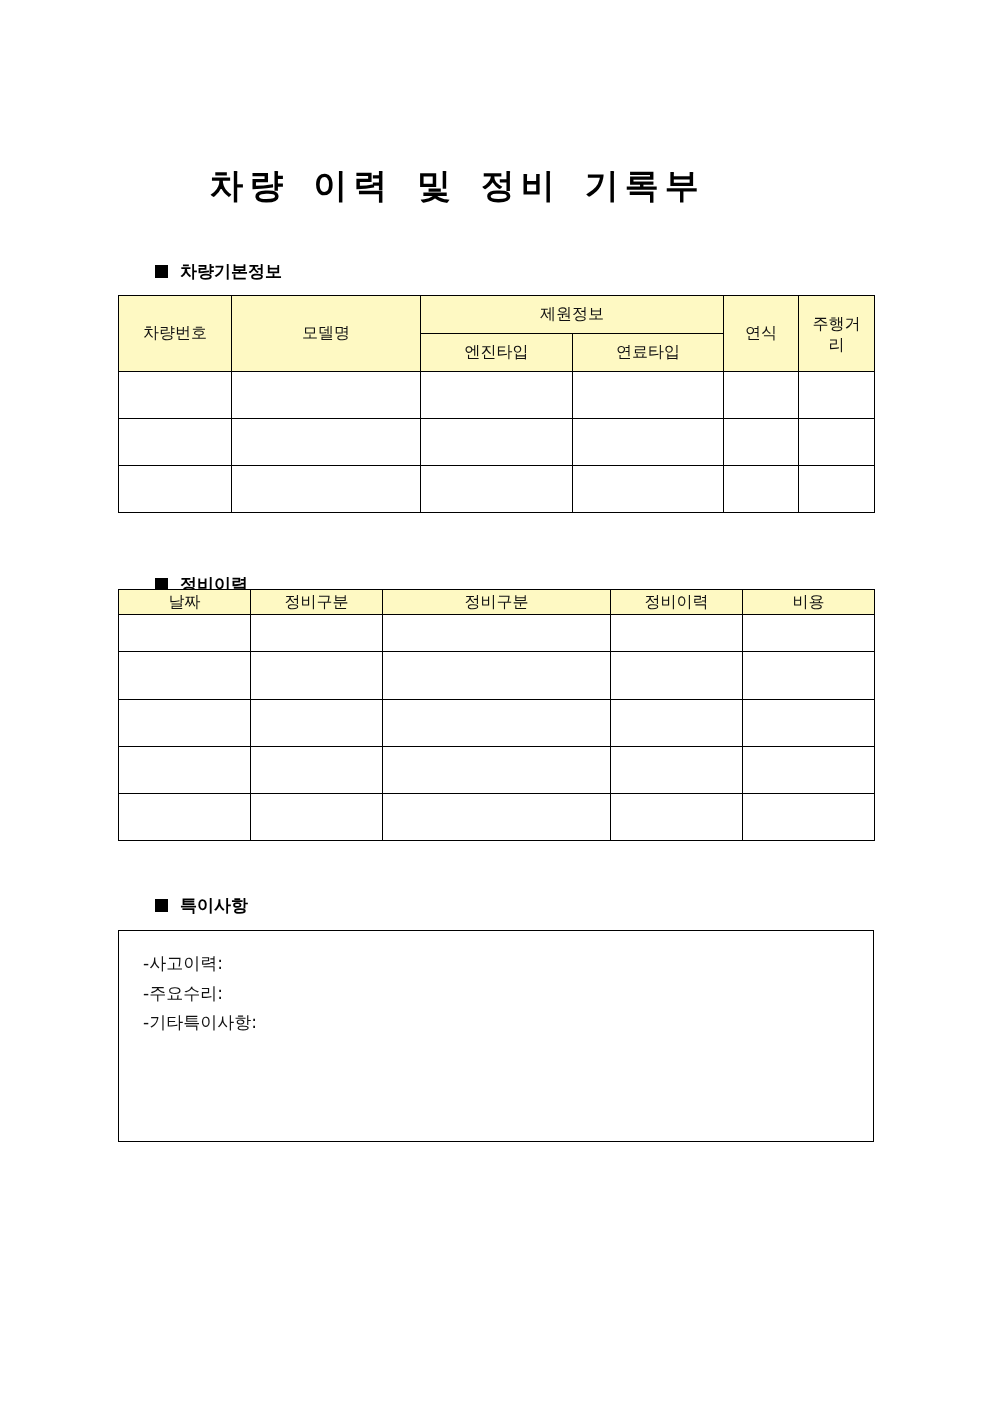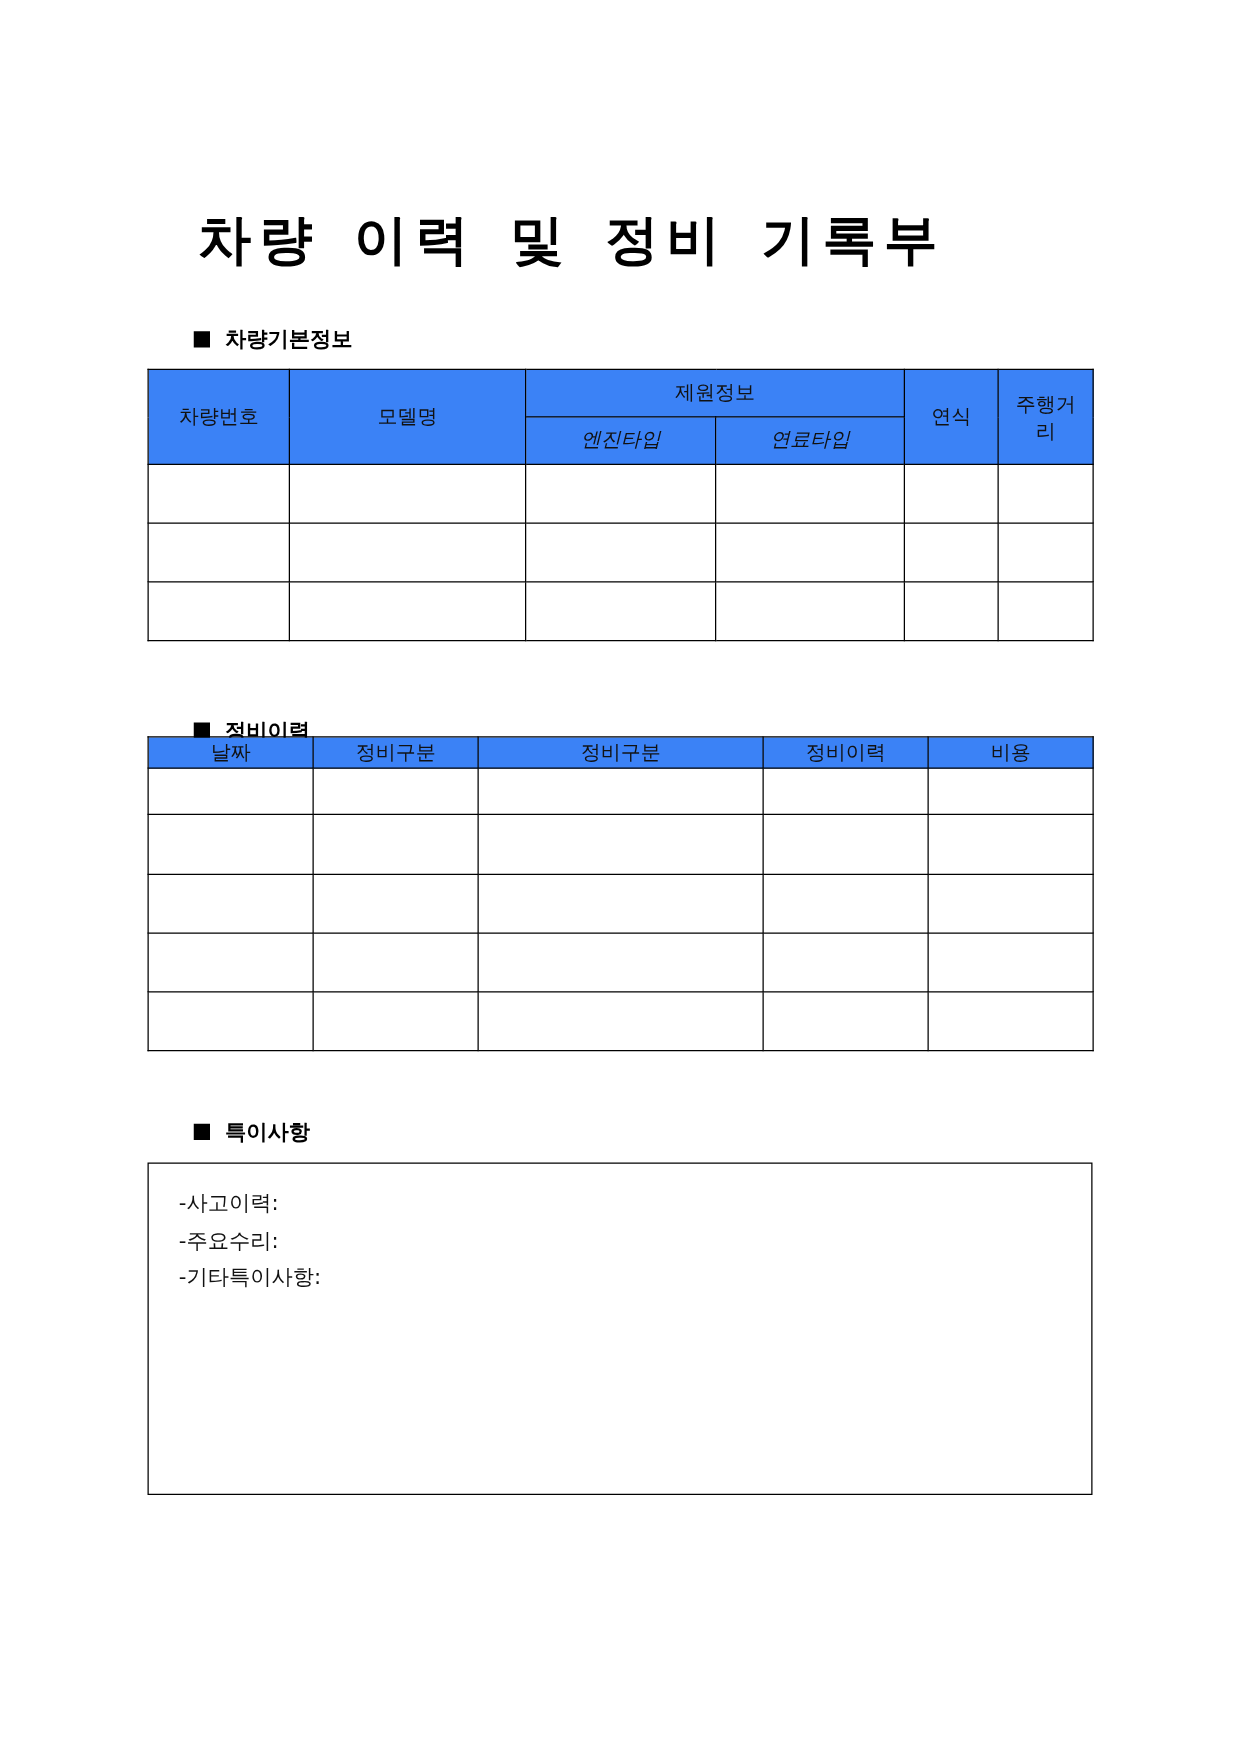--- a/index.html
+++ b/index.html
@@ -4,7 +4,7 @@
   <style>
     html, body { margin: 0; padding: 0; background: #ffffff; }
     body { width: 992px; height: 1403px; position: relative; font-family: "DejaVu Sans", "Liberation Sans", sans-serif; color: #111; overflow: hidden; }
-    .page-title { position: absolute; left: 0; top: 163px; width: 914px; text-align: center; font-size: 43px; font-weight: bold; letter-spacing: 6px; word-spacing: 6px; color: #000; }
+    .page-title { position: absolute; left: 0; top: 163px; width: 914px; text-align: center; font-size: 34px; font-weight: bold; letter-spacing: 6px; word-spacing: 6px; color: #000; }
     .section-title { position: absolute; left: 119px; font-size: 17px; font-weight: bold; color: #000; display: flex; align-items: center; padding-left: 36px; }
     .section-title .sq { display: inline-block; width: 13px; height: 13px; background: #000; margin-right: 12px; }
     table.grid { position: absolute; border-collapse: collapse; table-layout: fixed; }

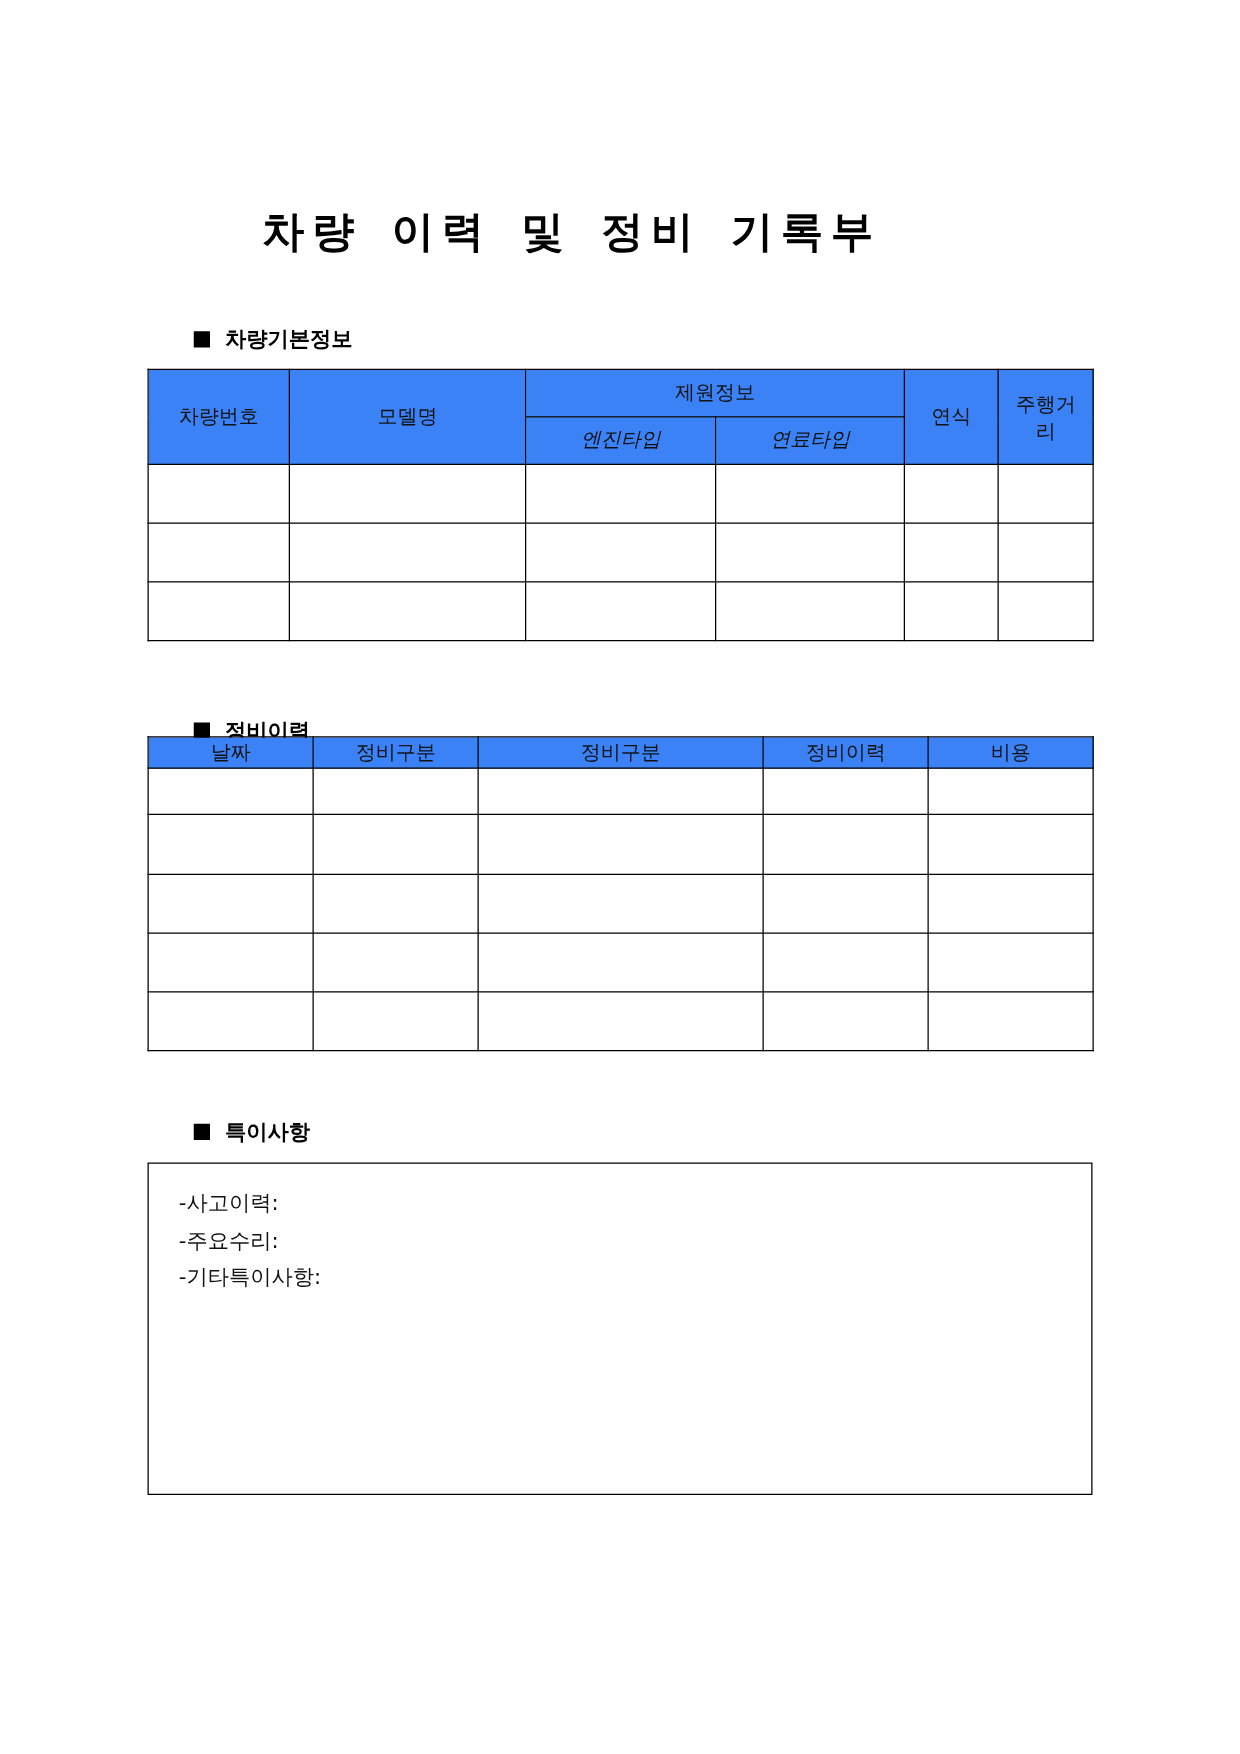--- a/index.html
+++ b/index.html
@@ -9,7 +9,7 @@
     .section-title .sq { display: inline-block; width: 13px; height: 13px; background: #000; margin-right: 12px; }
     table.grid { position: absolute; border-collapse: collapse; table-layout: fixed; }
     table.grid td, table.grid th { border: 1.5px solid #000; padding: 0; text-align: center; vertical-align: middle; font-weight: normal; font-size: 16px; color: #111; }
-    table.grid th { background: #3b82f6; }
+    table.grid th { background: #fef9c3; }
     table.grid td { background: #fff; }
     .notes-box { position: absolute; left: 118px; top: 930px; width: 756px; height: 266px; border: 1.5px solid #000; box-sizing: border-box; padding: 18px 0 0 24px; font-size: 17px; line-height: 29.5px; color: #111; }
     .notes-line { display: block; }

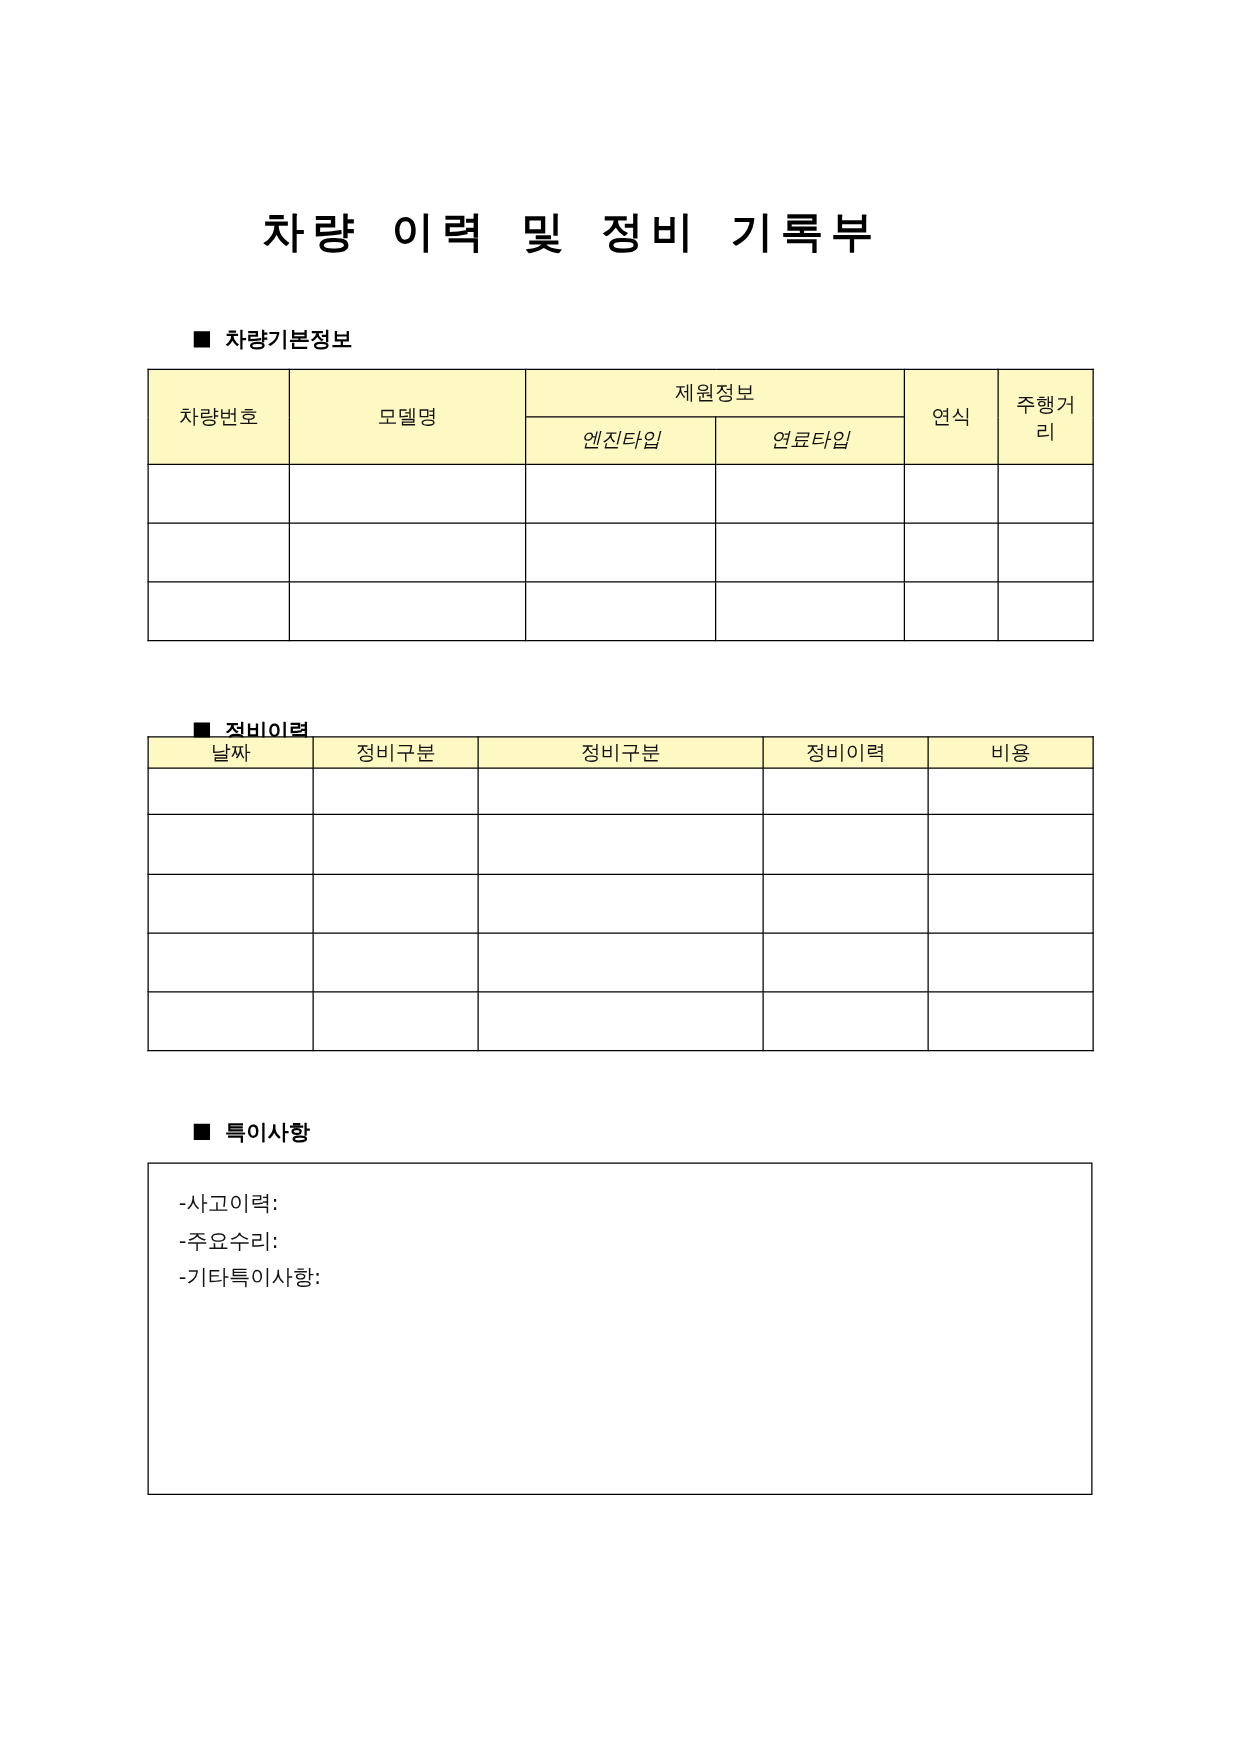--- a/index.html
+++ b/index.html
@@ -41,7 +41,7 @@
     <th rowspan="2">연식</th>
     <th rowspan="2" style="line-height:21px; padding:0 8px;">주행거리</th>
   </tr>
-  <tr style="height:38px;font-style:italic;">
+  <tr style="height:38px;">
     <th>엔진타입</th>
     <th>연료타입</th>
   </tr>

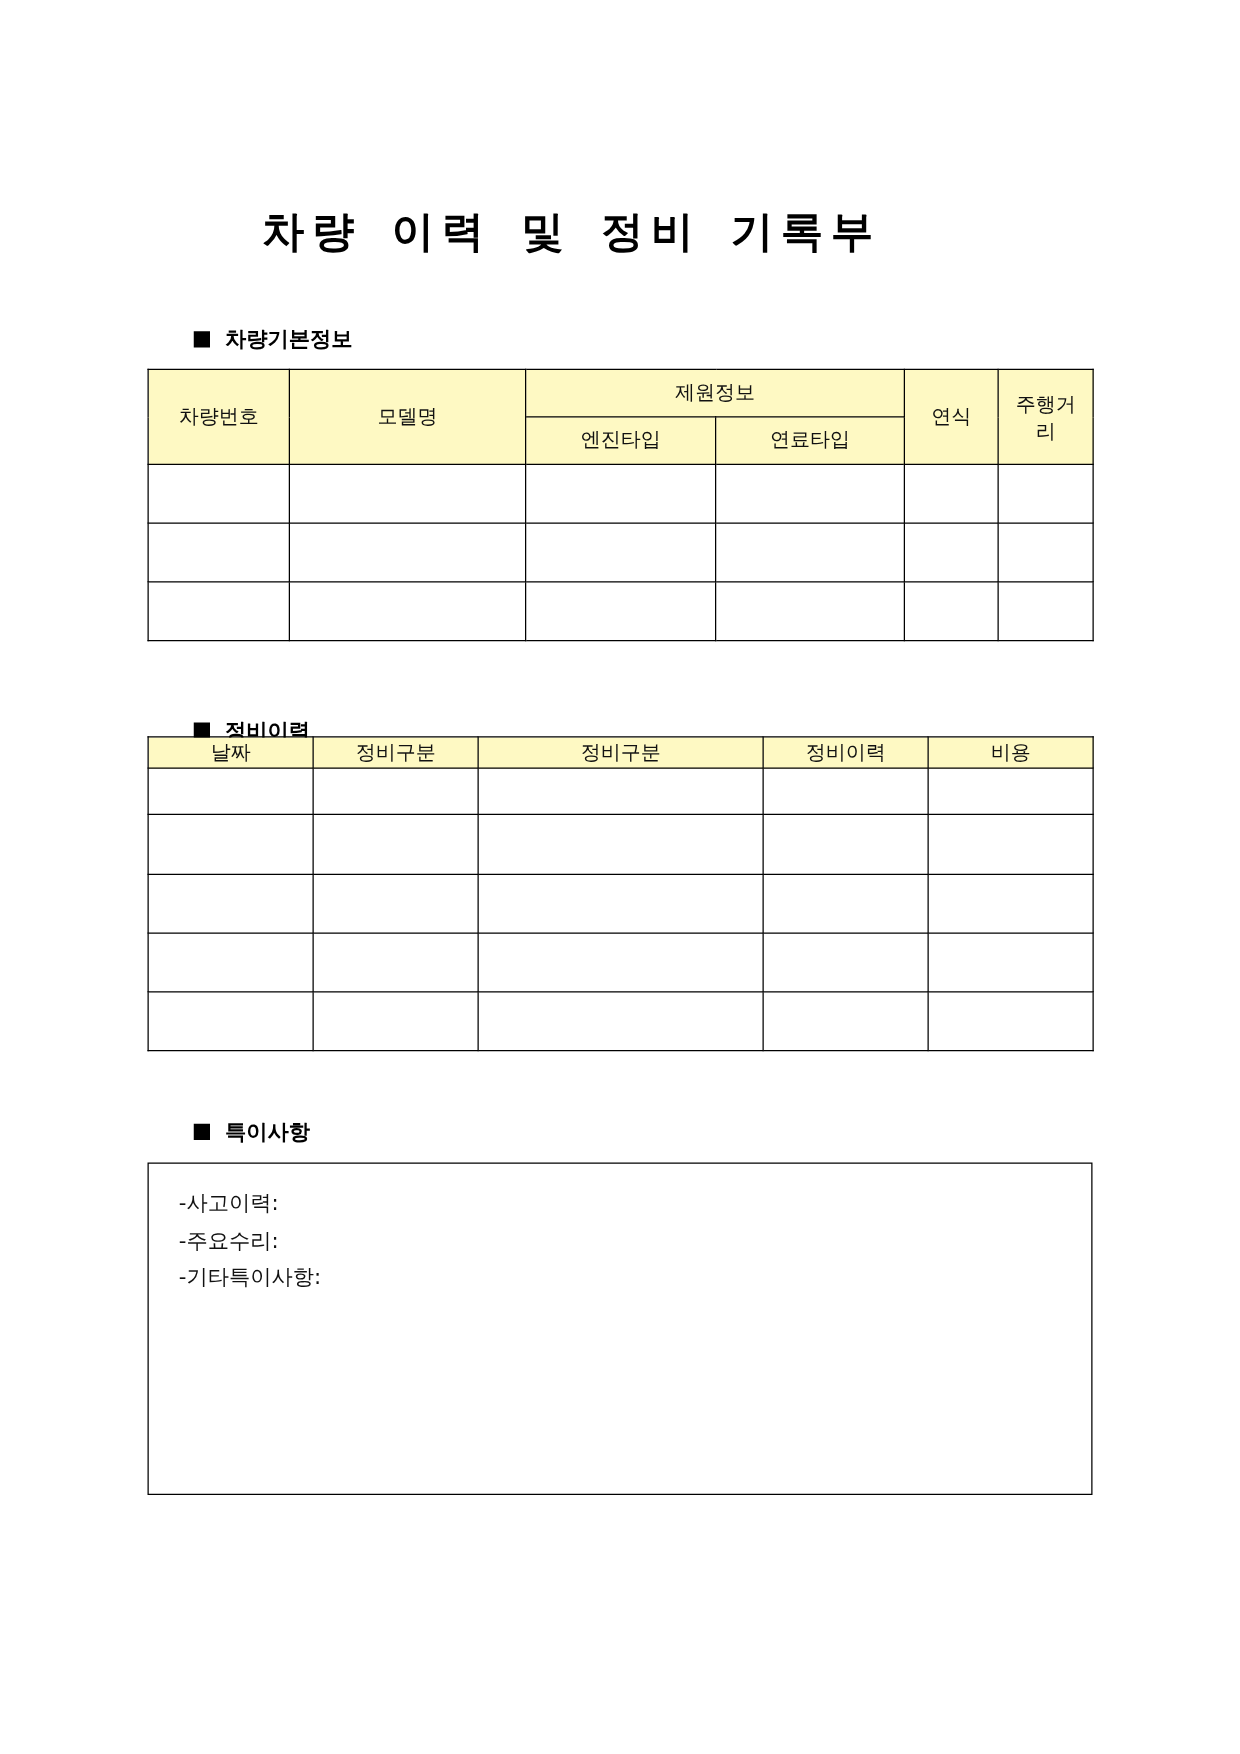--- a/index.html
+++ b/index.html
@@ -11,7 +11,7 @@
     table.grid td, table.grid th { border: 1.5px solid #000; padding: 0; text-align: center; vertical-align: middle; font-weight: normal; font-size: 16px; color: #111; }
     table.grid th { background: #fef9c3; }
     table.grid td { background: #fff; }
-    .notes-box { position: absolute; left: 118px; top: 930px; width: 756px; height: 266px; border: 1.5px solid #000; box-sizing: border-box; padding: 18px 0 0 24px; font-size: 17px; line-height: 29.5px; color: #111; }
+    .notes-box { position: absolute; left: 118px; top: 930px; width: 756px; height: 212px; border: 1.5px solid #000; box-sizing: border-box; padding: 18px 0 0 24px; font-size: 17px; line-height: 29.5px; color: #111; }
     .notes-line { display: block; }
   </style>
 </head>

